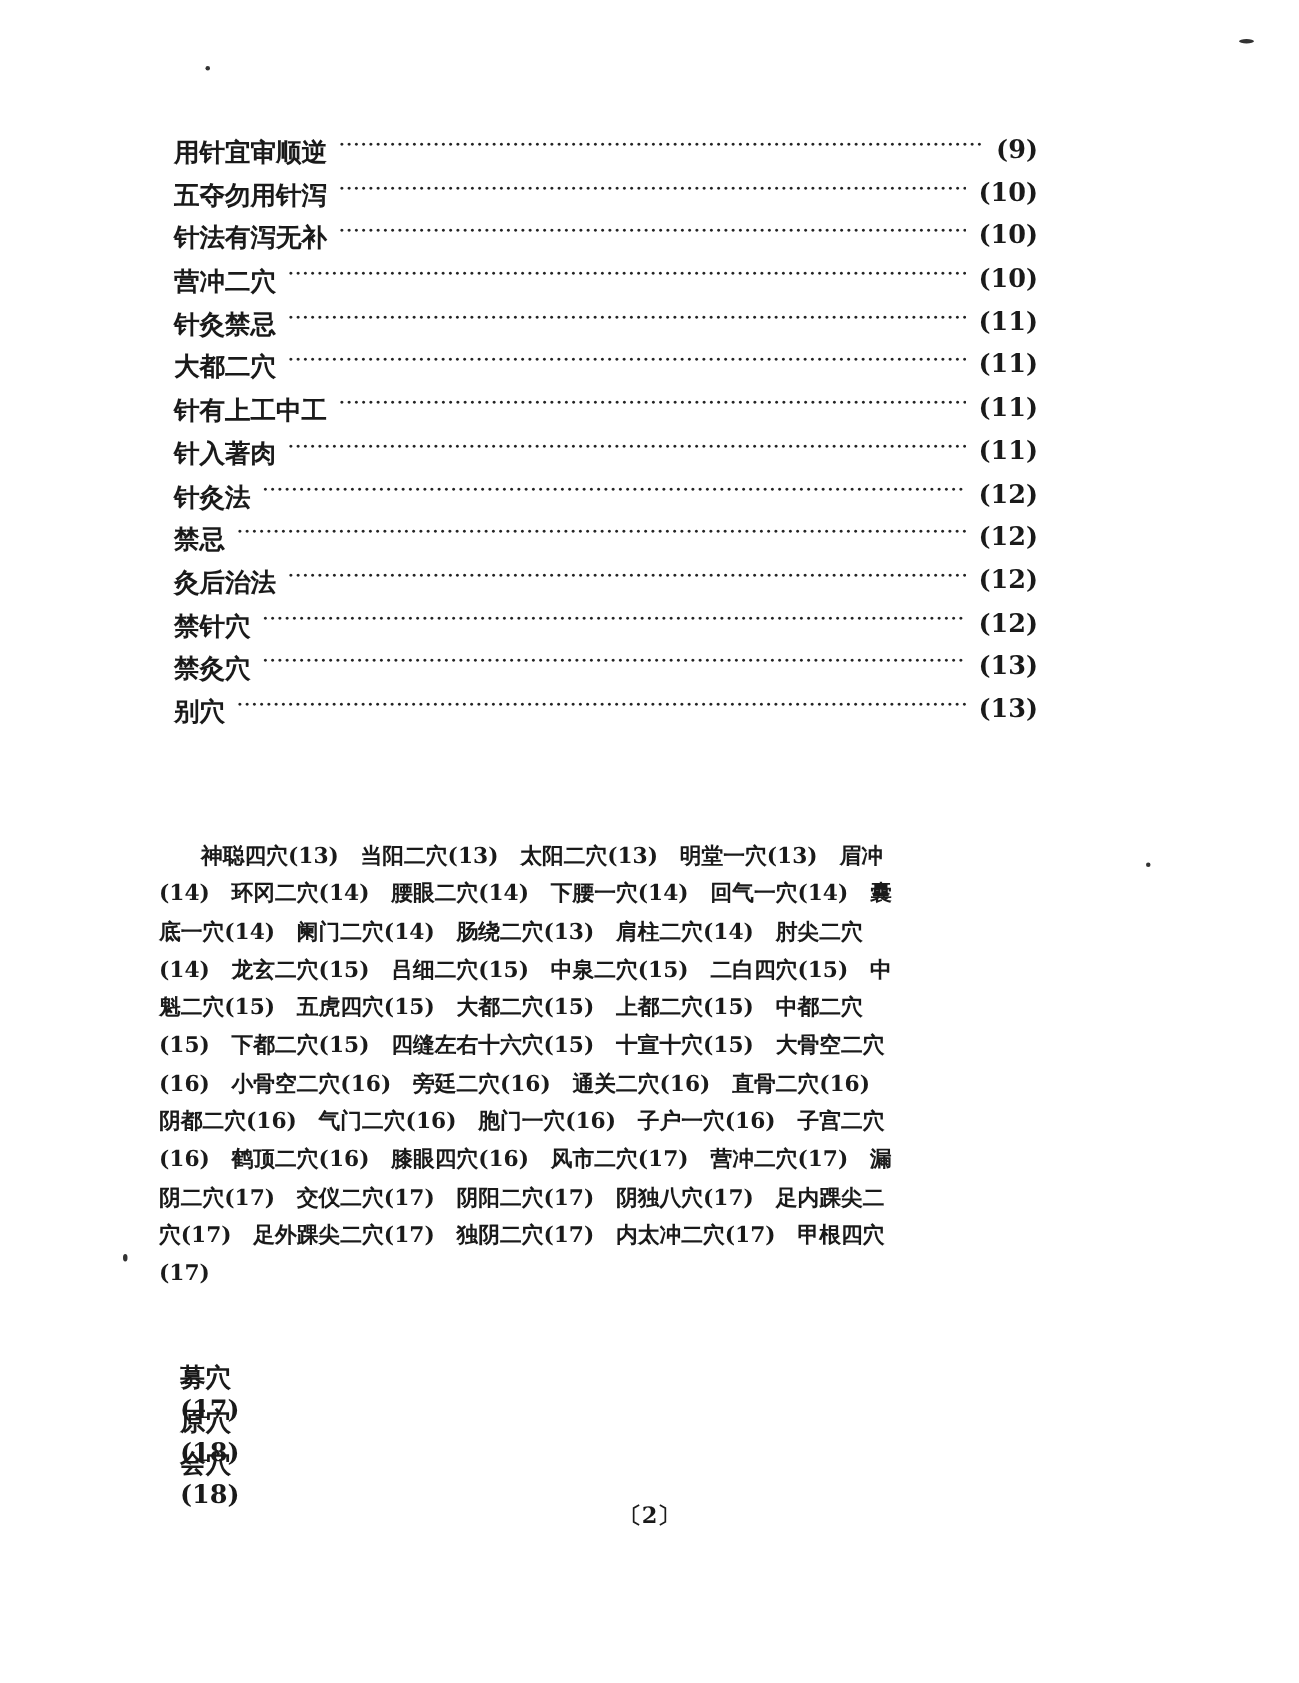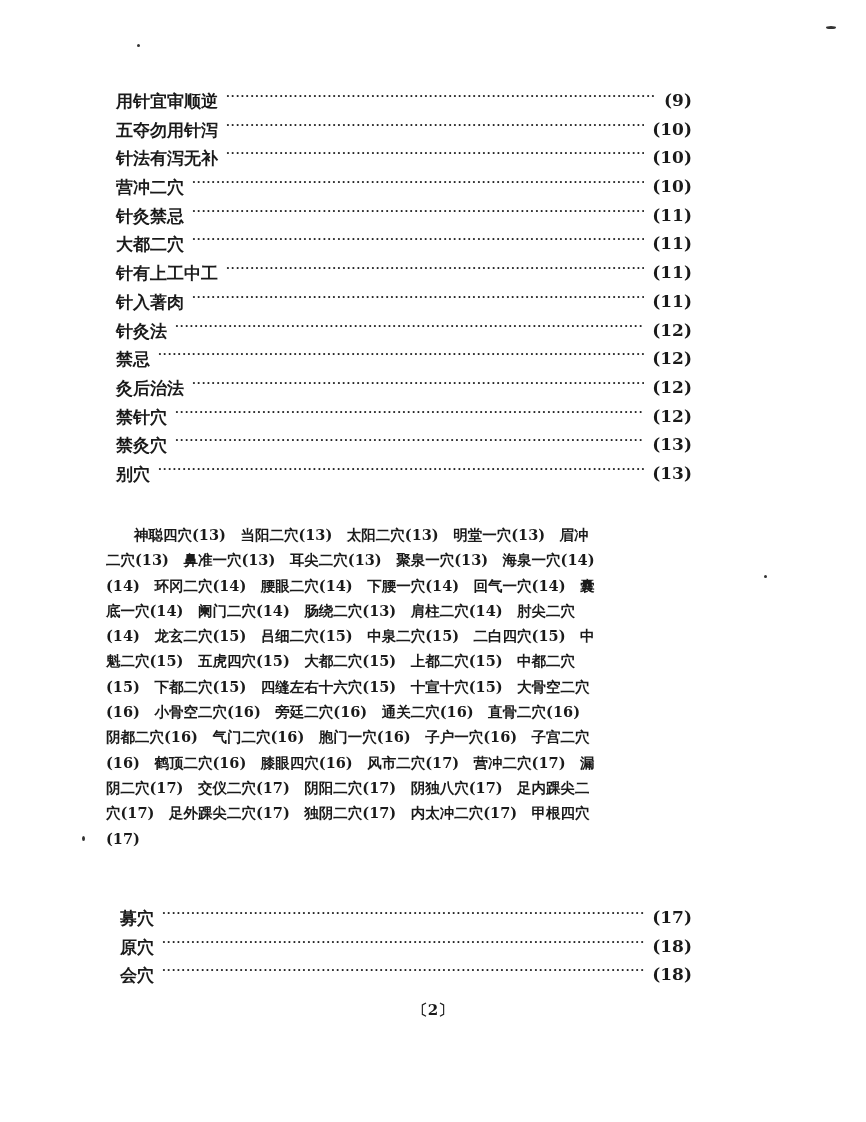--- a/index.html
+++ b/index.html
@@ -104,7 +104,7 @@
 </div>
 
 <div class="para" style="top:522px; text-indent:0;">
-  <div style="padding-left:28px;">神聪四穴(13)　当阳二穴(13)　太阳二穴(13)　明堂一穴(13)　眉冲</div>
+  <div style="padding-left:28px;margin-top:36px;">神聪四穴(13)　当阳二穴(13)　太阳二穴(13)　明堂一穴(13)　眉冲</div>
   <div>二穴(13)　鼻准一穴(13)　耳尖二穴(13)　聚泉一穴(13)　海泉一穴(14)</div>
   <div>(14)　环冈二穴(14)　腰眼二穴(14)　下腰一穴(14)　回气一穴(14)　囊</div>
   <div>底一穴(14)　阑门二穴(14)　肠绕二穴(13)　肩柱二穴(14)　肘尖二穴</div>

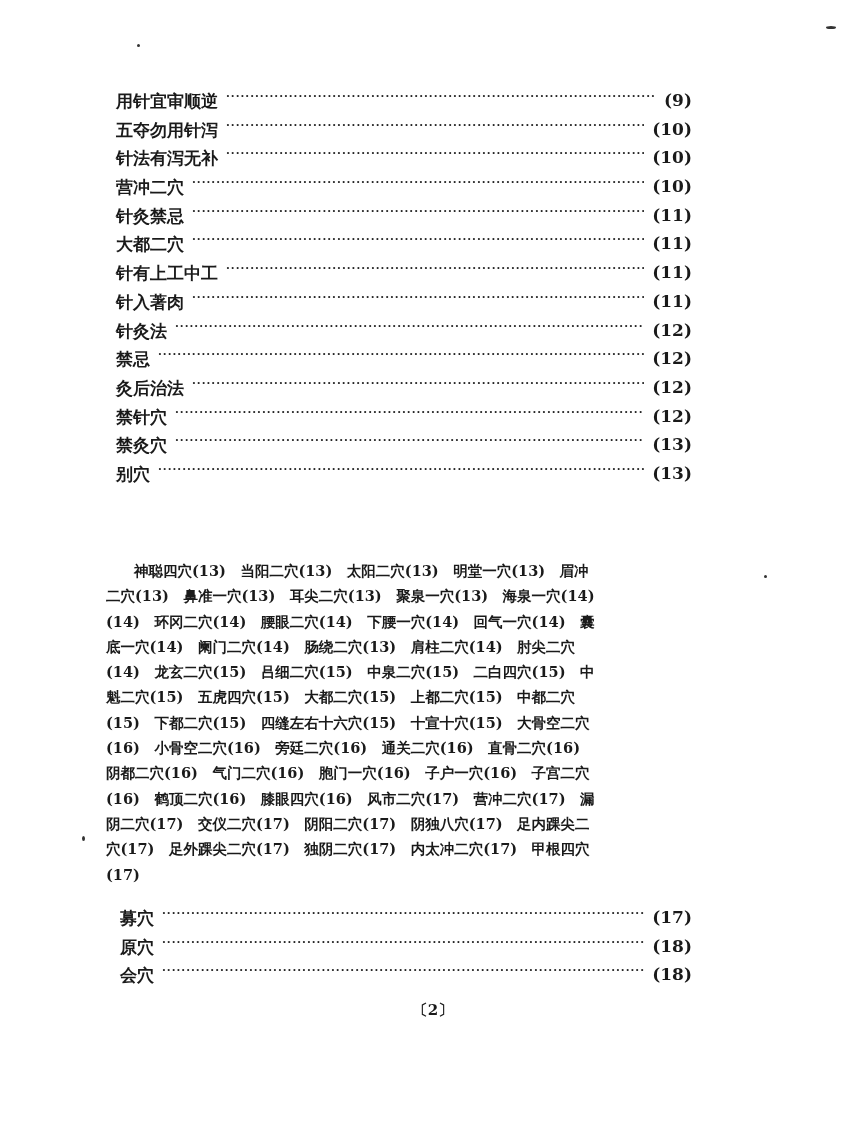--- a/index.html
+++ b/index.html
@@ -105,7 +105,6 @@
 
 <div class="para" style="top:522px; text-indent:0;">
   <div style="padding-left:28px;margin-top:36px;">神聪四穴(13)　当阳二穴(13)　太阳二穴(13)　明堂一穴(13)　眉冲</div>
-  <div>二穴(13)　鼻准一穴(13)　耳尖二穴(13)　聚泉一穴(13)　海泉一穴(14)</div>
   <div>(14)　环冈二穴(14)　腰眼二穴(14)　下腰一穴(14)　回气一穴(14)　囊</div>
   <div>底一穴(14)　阑门二穴(14)　肠绕二穴(13)　肩柱二穴(14)　肘尖二穴</div>
   <div>(14)　龙玄二穴(15)　吕细二穴(15)　中泉二穴(15)　二白四穴(15)　中</div>

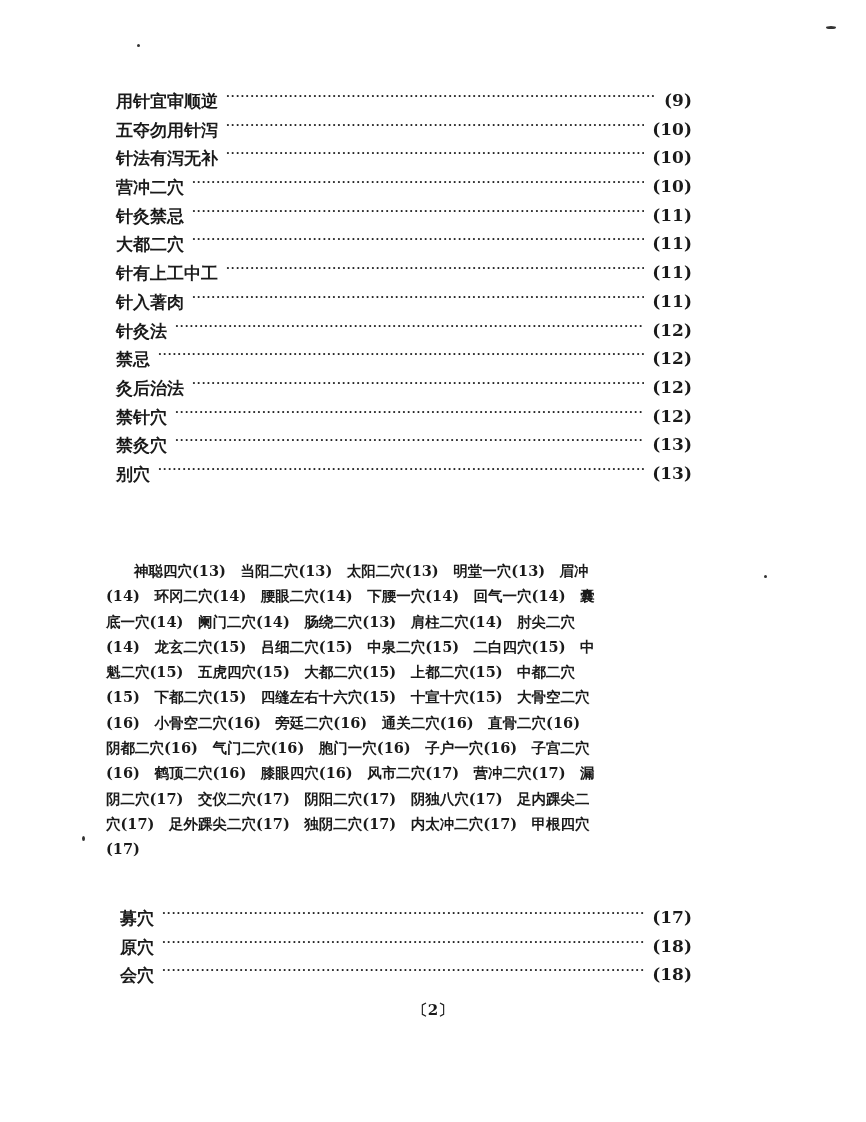--- a/index.html
+++ b/index.html
@@ -16,7 +16,7 @@
   .para { position:absolute; left:106px; width:586px; font-size:14.5px; font-weight:bold;
           line-height:25.3px; text-align:justify; text-indent:28px; }
   .toc2 { position:absolute; left:116px; top:907px; width:576px; }
-  .entry.ind { padding-left:4px; }
+  .entry.ind { padding-left:4px;flex-direction:column; }
   .page-number { position:absolute; left:0; width:866px; top:1001px; text-align:center; font-size:15px; font-weight:bold; }
   .speck { position:absolute; background:#333; border-radius:50%; }
 </style>

